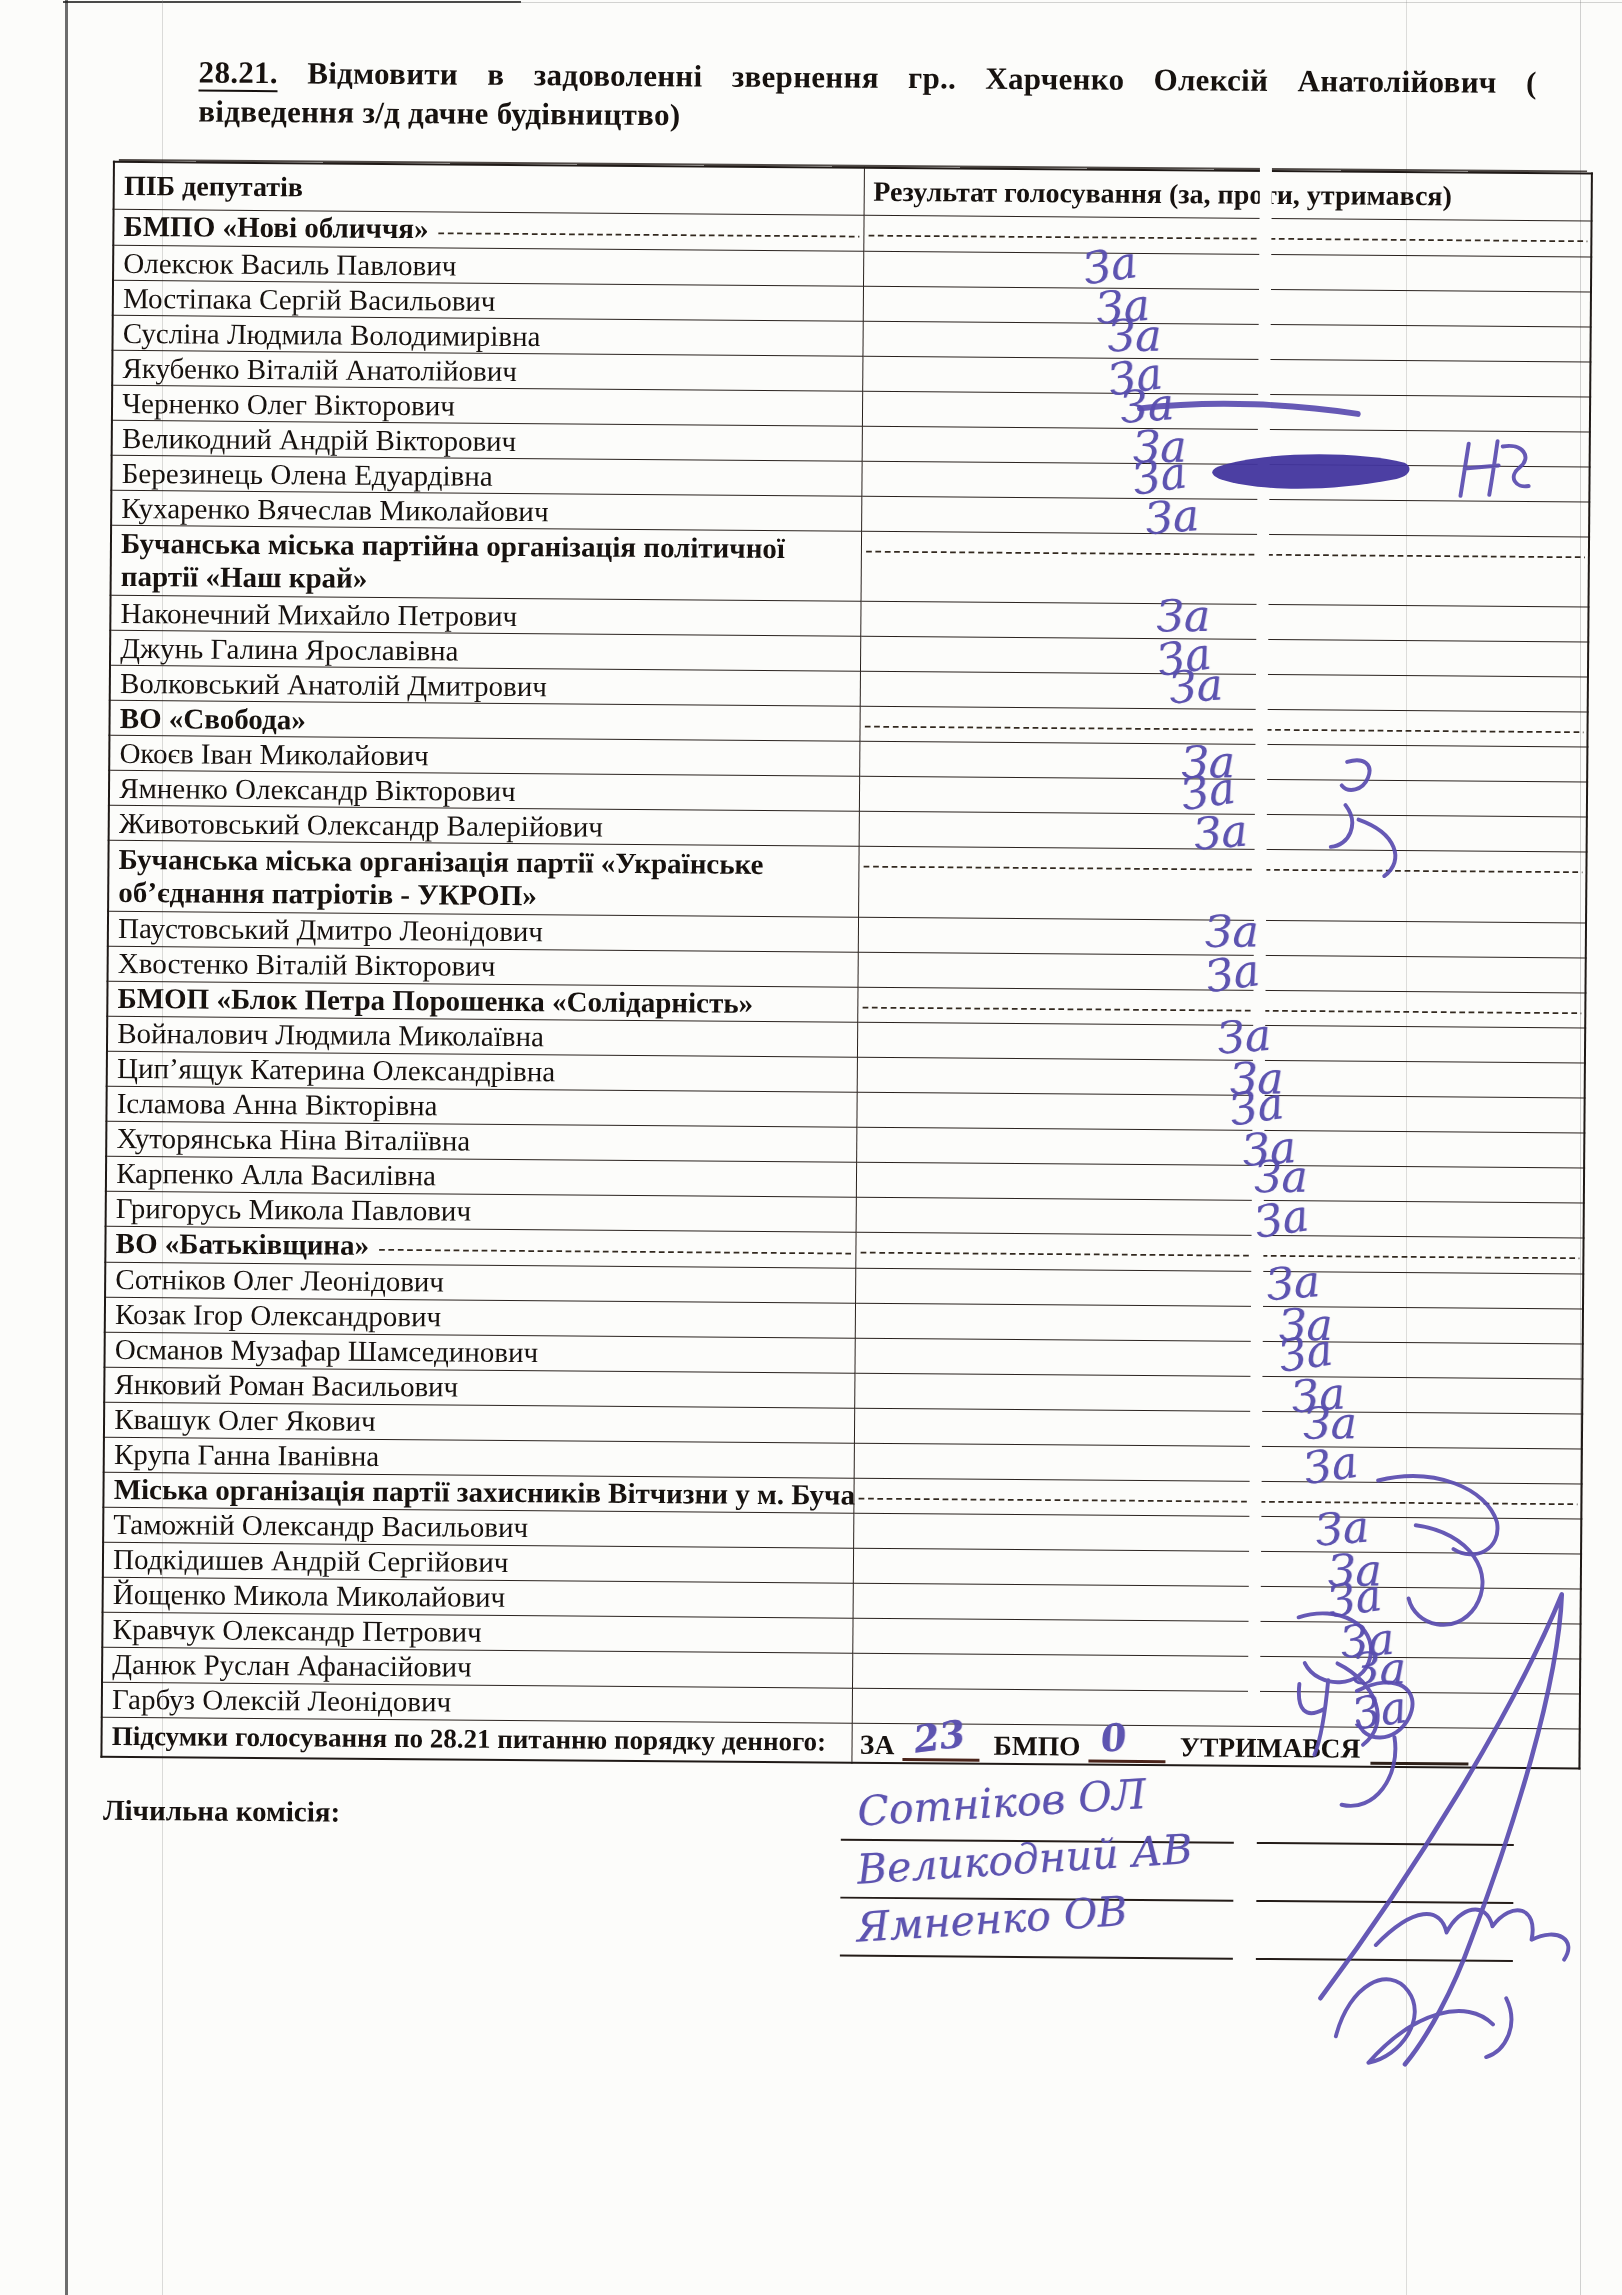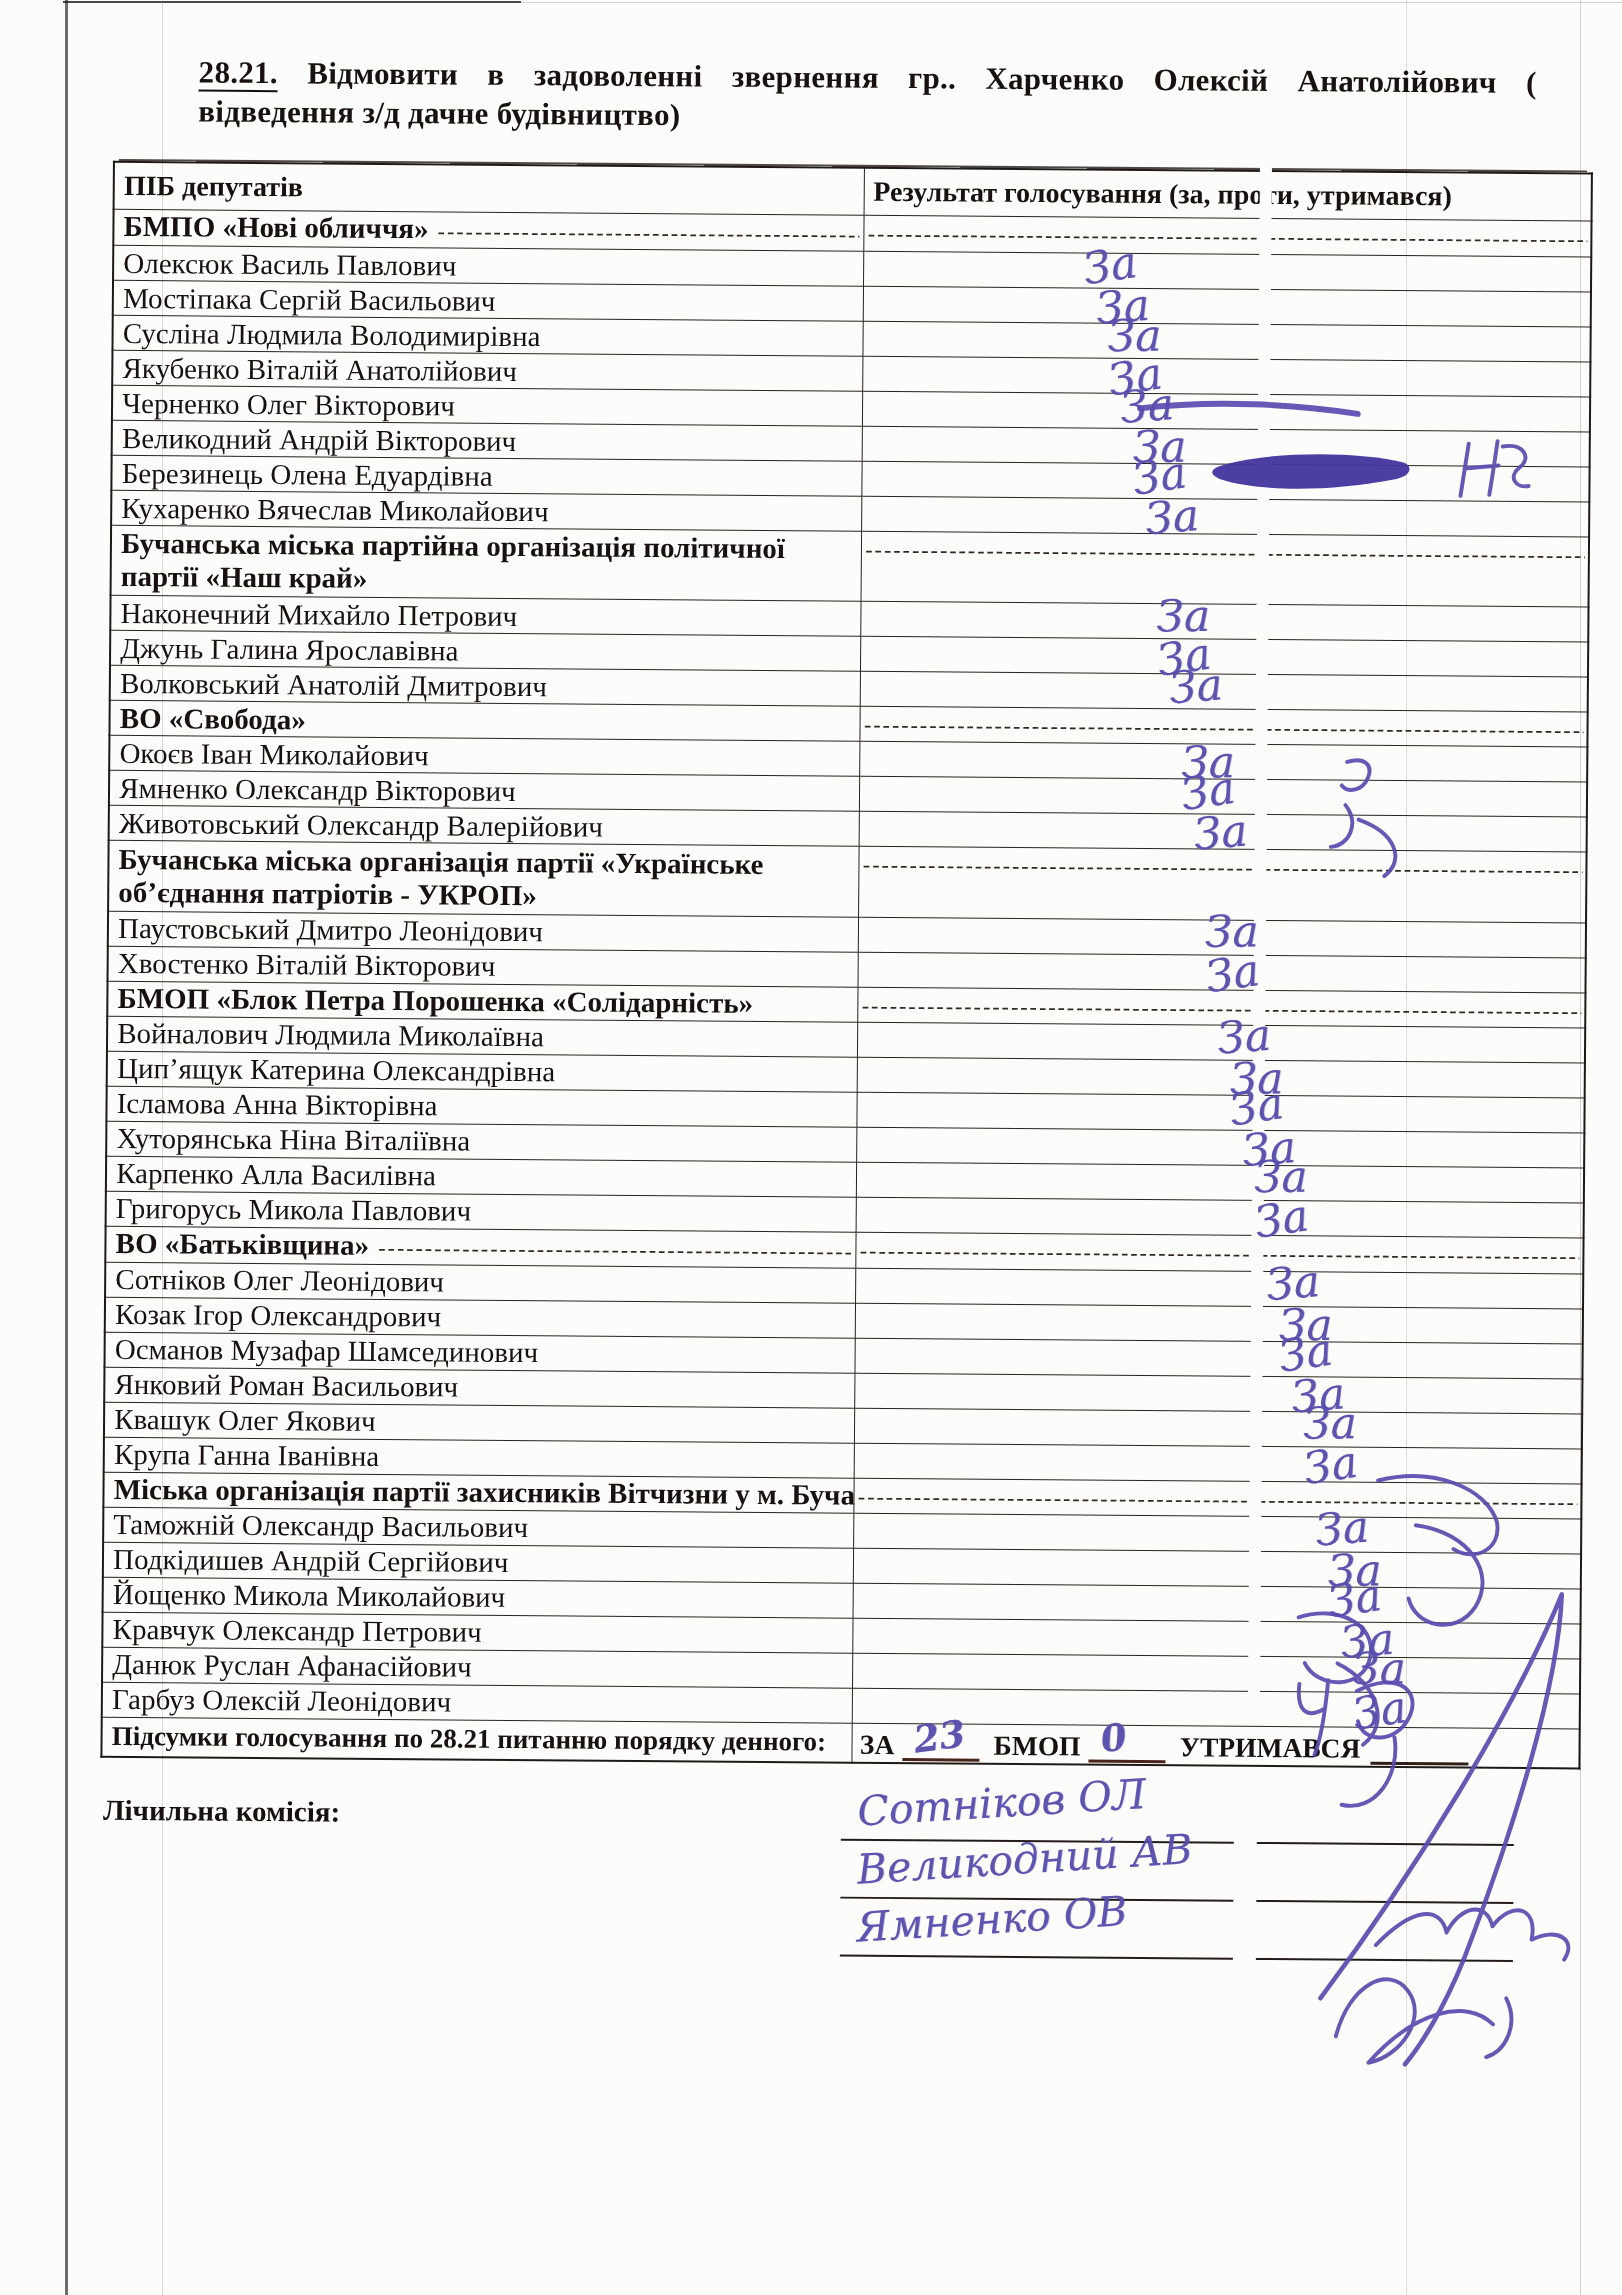--- a/index.html
+++ b/index.html
@@ -399,7 +399,7 @@
       <tr class="row-summary">
         <td class="name-cell">Підсумки голосування по 28.21 питанню порядку денного:</td>
         <td class="sum-cell">
-          <span>ЗА</span><span class="blank"><span class="hw num">23</span></span><span>БМОП</span><span class="blank"><span class="hw num">0</span></span><span>УТРИМАВСЯ</span><span class="blank wide"><span class="hw num"></span></span>
+          <span>ЗА</span><span class="blank"><span class="hw num">23</span></span><span>БМПО</span><span class="blank"><span class="hw num">0</span></span><span>УТРИМАВСЯ</span><span class="blank wide"><span class="hw num"></span></span>
         </td>
       </tr>
     </tfoot>

